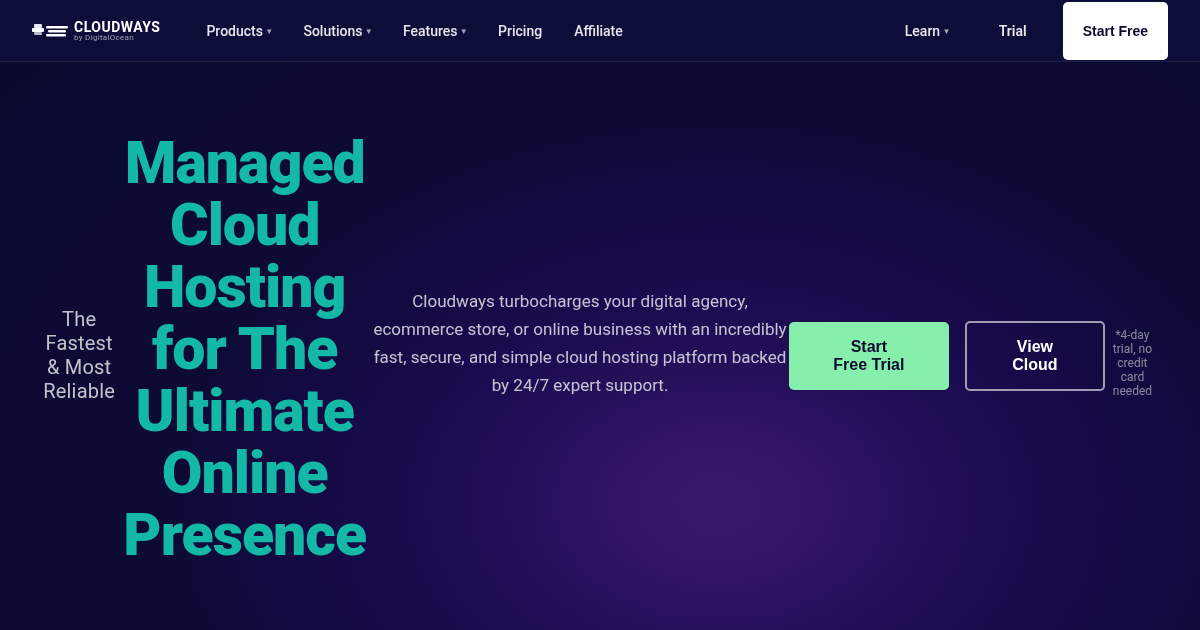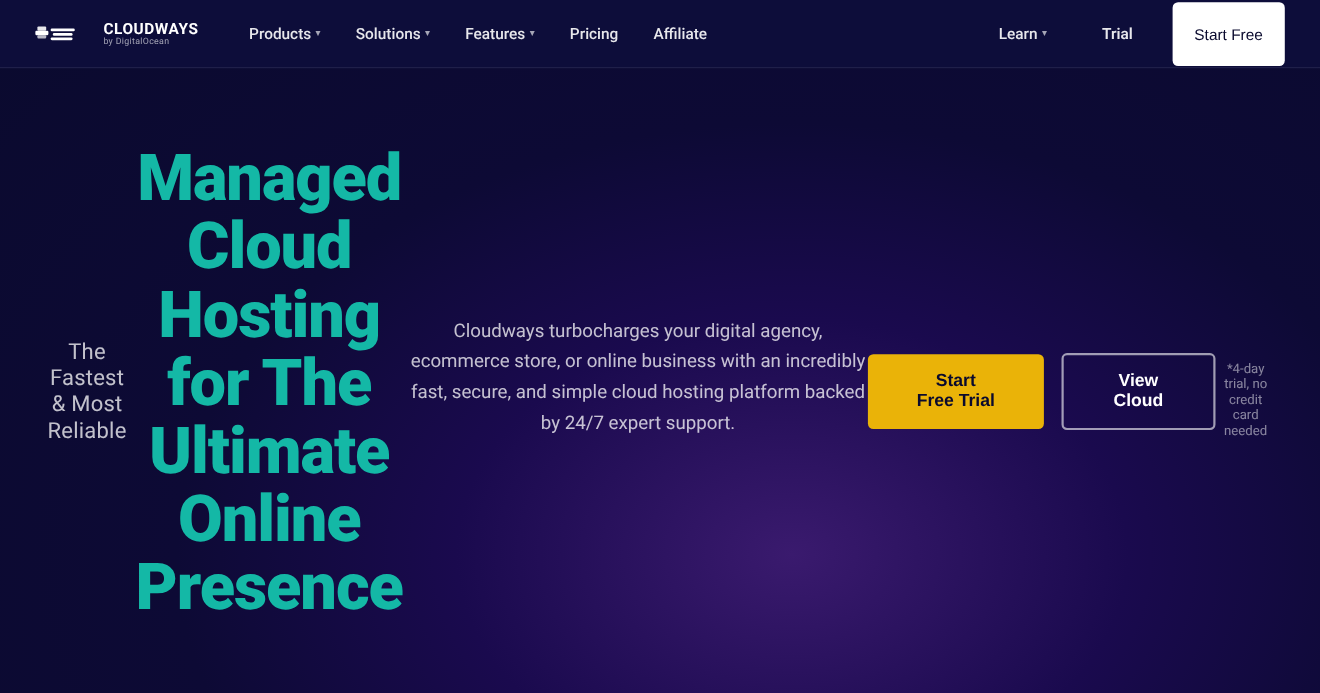--- a/index.html
+++ b/index.html
@@ -36,7 +36,7 @@
     .logo-area {
       display: flex;
       align-items: center;
-      gap: 24px;
+      gap: 4px;
       margin-right: 32px;
       text-decoration: none;
     }

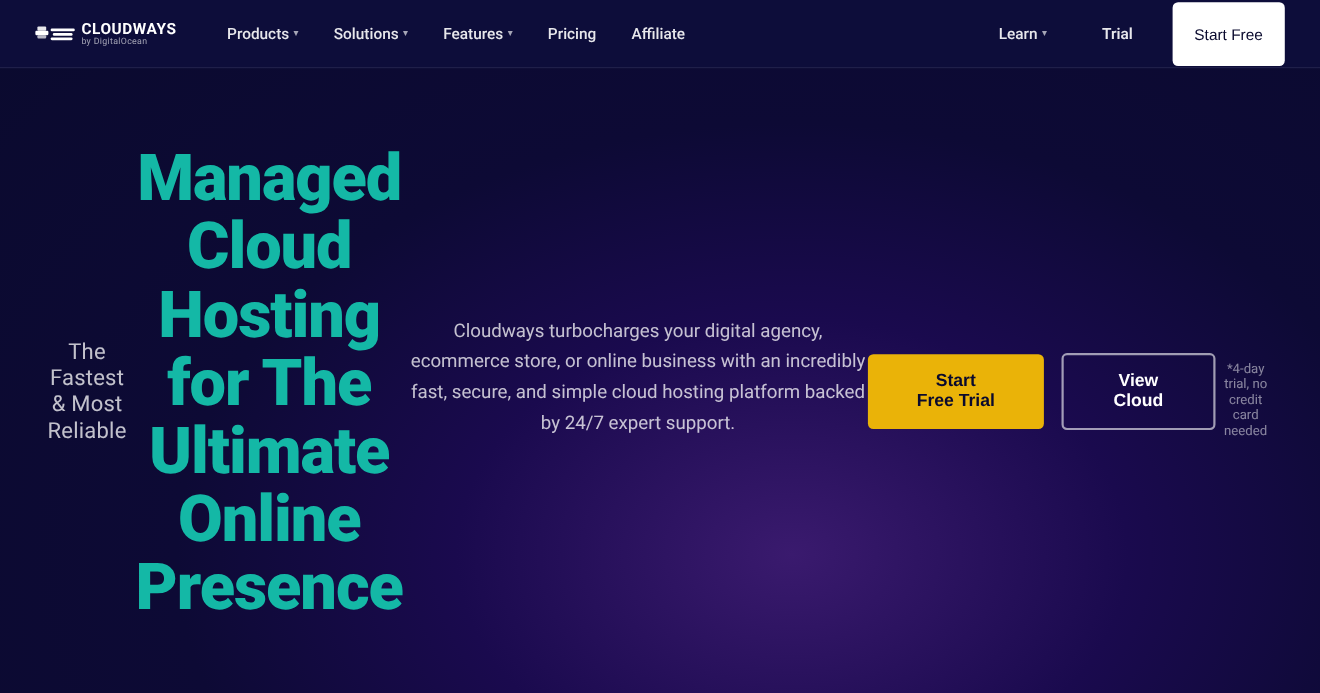--- a/index.html
+++ b/index.html
@@ -117,7 +117,7 @@
       background: #ffffff;
       color: #0a0a2e;
       font-size: 14px;
-      font-weight: 400;
+      font-weight: 700;
       padding: 21px 20px;
       border-radius: 5px;
       cursor: pointer;

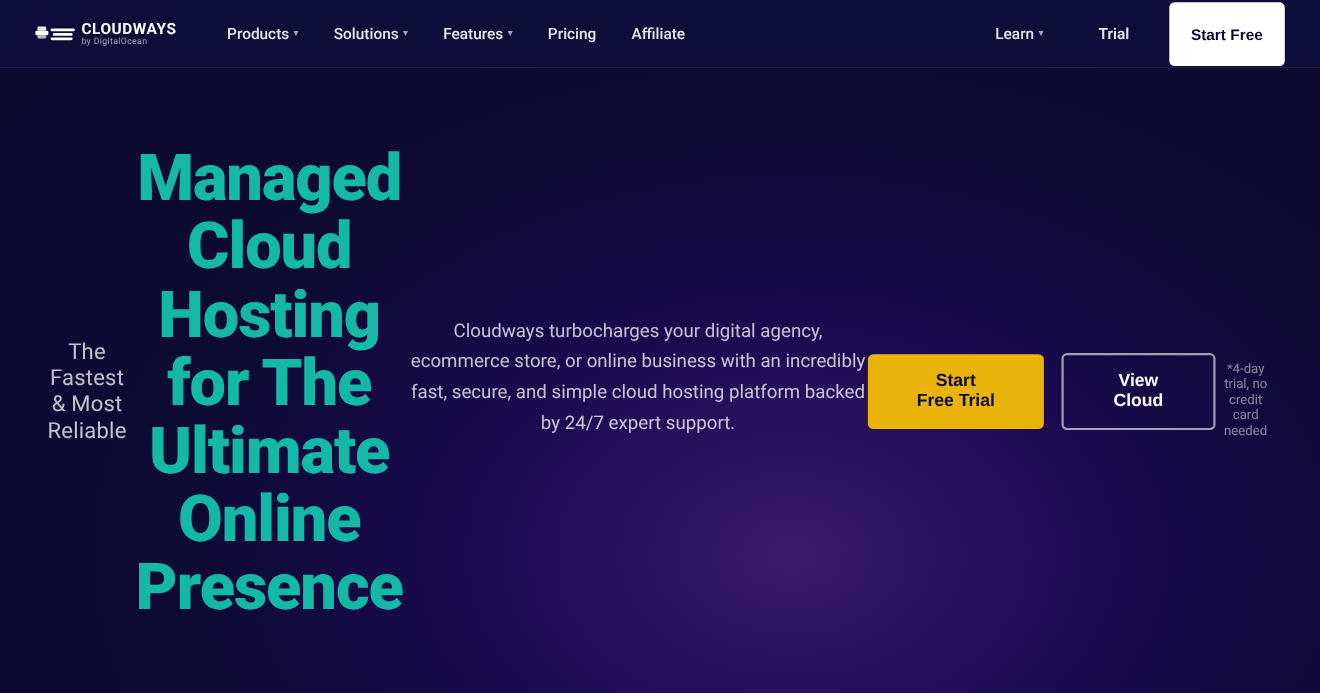--- a/index.html
+++ b/index.html
@@ -171,7 +171,7 @@
     }
 
     .btn-primary {
-      background: #eab308;
+      background: #86efac;
       color: #0a0a2e;
       font-size: 16px;
       font-weight: 700;

